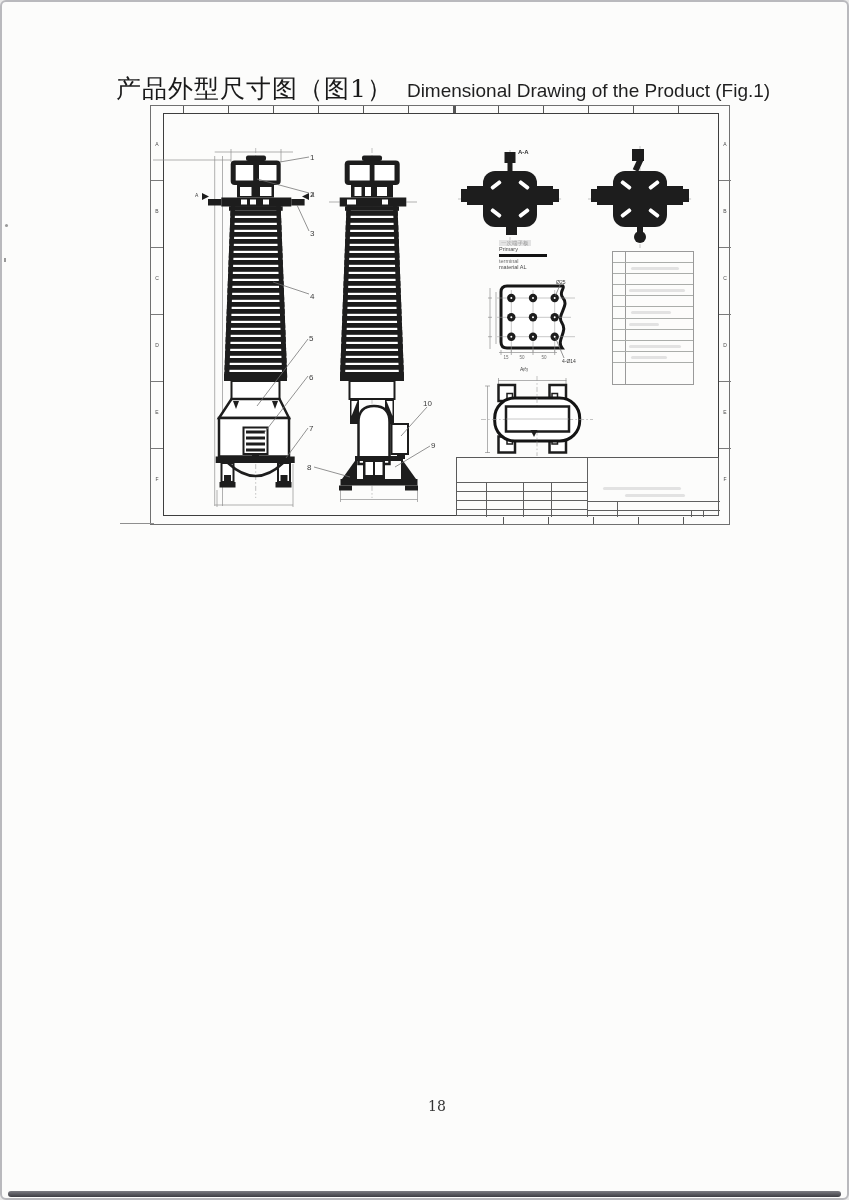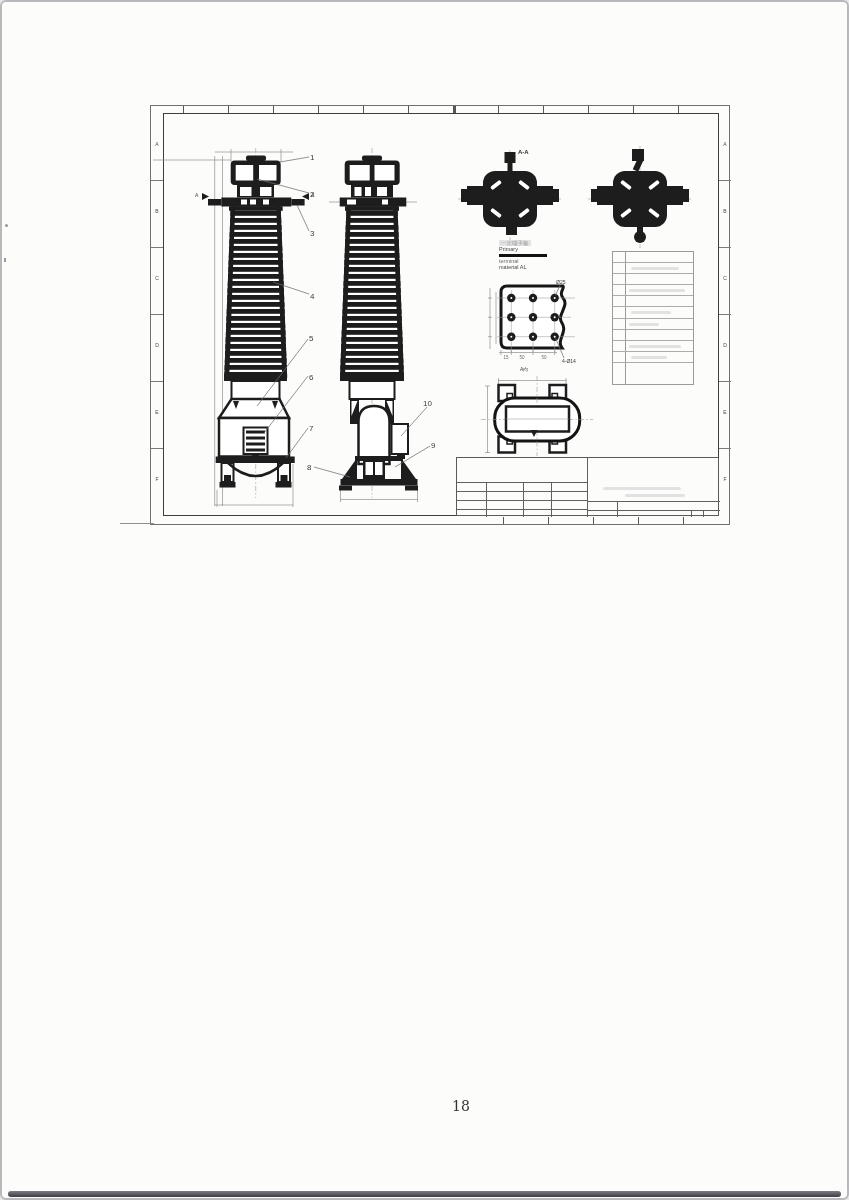--- a/index.html
+++ b/index.html
@@ -55,6 +55,10 @@
 
 <div class="page">
 
+  <div class="title-row">
+    <span class="t-cn">产品外型尺寸图（图1）</span>
+    <span class="t-en">Dimensional Drawing of the Product (Fig.1)</span>
+  </div>
 
   <div class="sheet">
     <div class="inner-frame"></div>

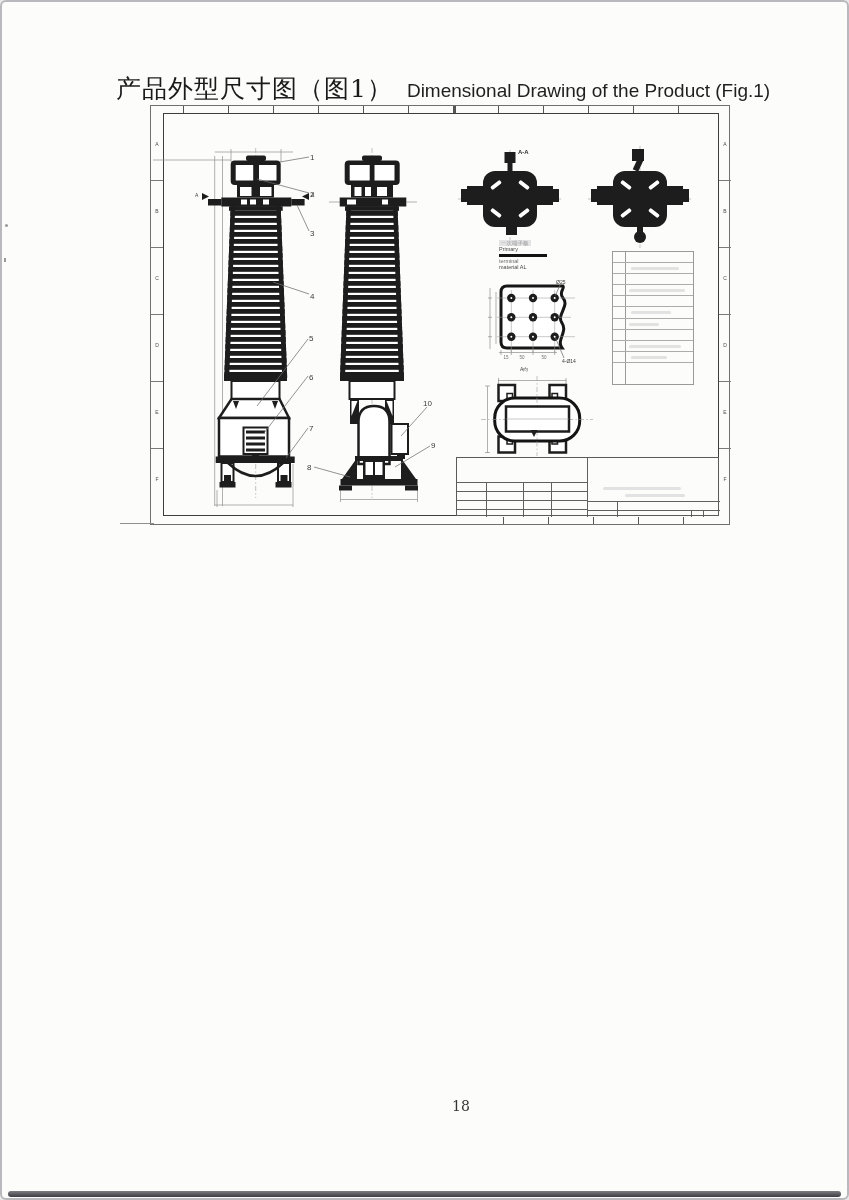--- a/index.html
+++ b/index.html
@@ -44,7 +44,7 @@
   .thin{stroke:#9a9a9a;stroke-width:0.55;}
   .ldr{stroke:#6f6f6f;stroke-width:0.75;}
   .cl{stroke:#9a9a9a;stroke-width:0.6;stroke-dasharray:5 2.2 1.5 2.2;}
-  .page-num{position:absolute;left:450px;top:1096px;font-family:"DejaVu Serif","Liberation Serif",serif;font-size:14px;color:#333;}
+  .page-num{position:absolute;left:426px;top:1096px;font-family:"DejaVu Serif","Liberation Serif",serif;font-size:14px;color:#333;}
   .ext-line{position:absolute;left:118px;top:521px;width:34px;height:1px;background:#8f8f8f;}
   .speck{position:absolute;background:#9a9a9a;border-radius:50%;}
   .scan-edge{position:absolute;left:6px;right:6px;bottom:1px;height:6px;border-radius:3px;

